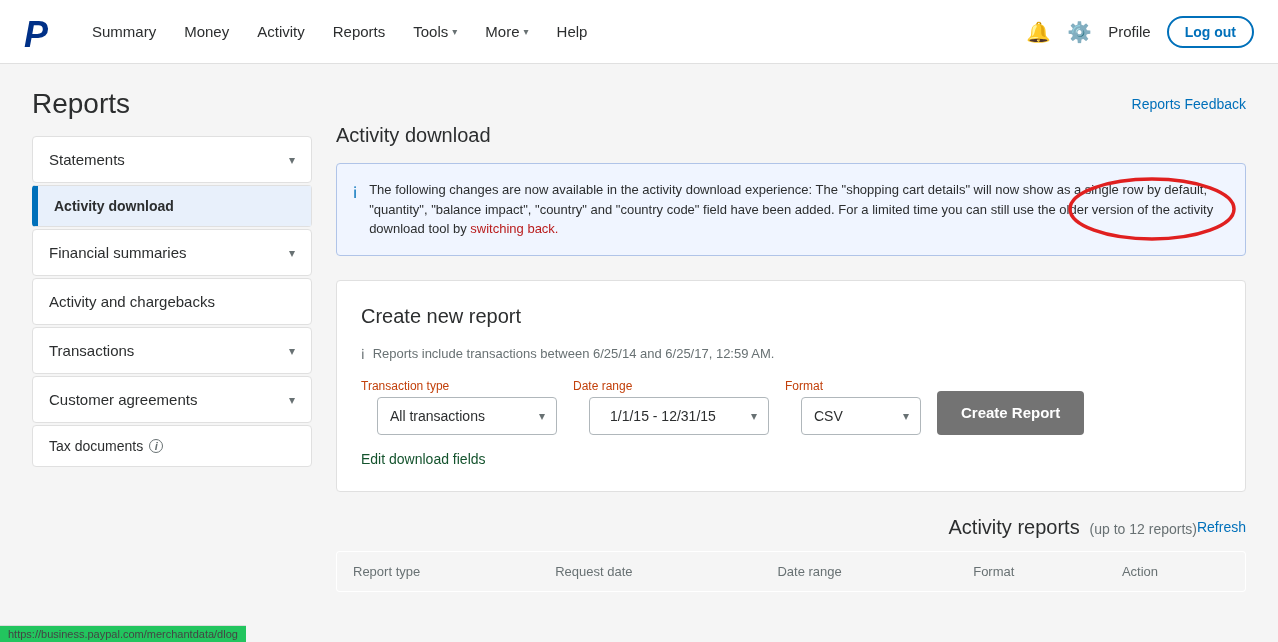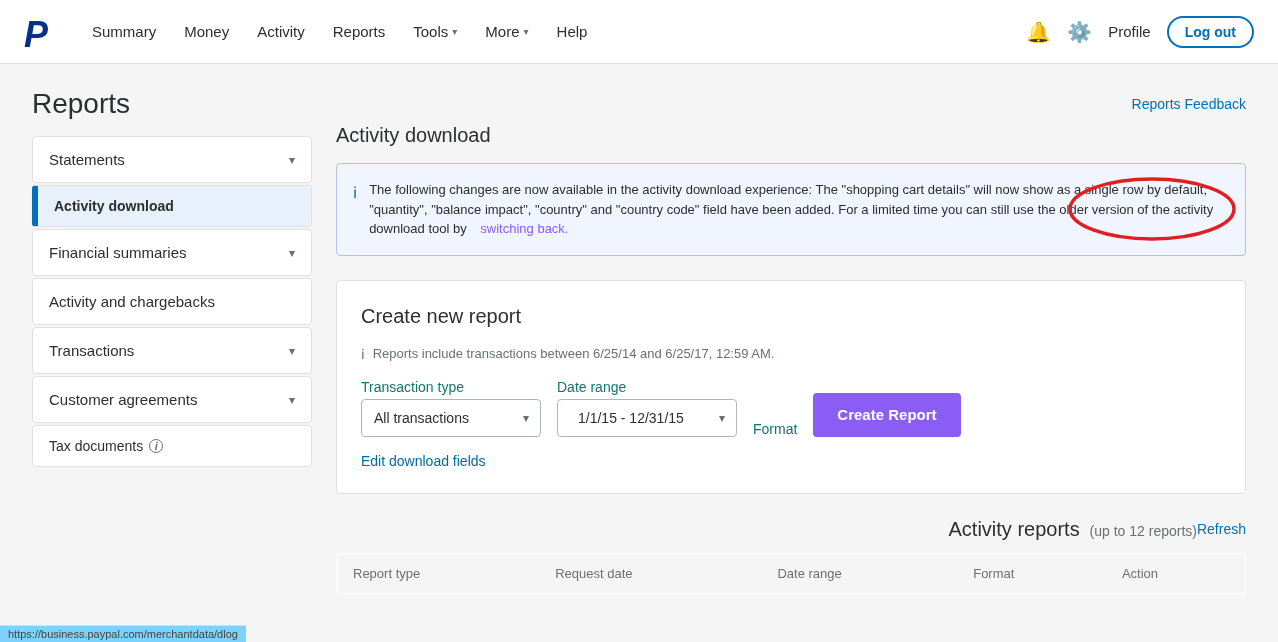--- a/index.html
+++ b/index.html
@@ -37,7 +37,7 @@
     
     .info-banner { background: #f0f5ff; border: 1px solid #b0c4e8; border-radius: 4px; padding: 16px; display: flex; gap: 12px; margin-bottom: 24px; font-size: 13px; color: #2c2e2f; line-height: 1.5; position: relative; }
     .info-banner-icon { color: #0070ba; font-size: 16px; flex-shrink: 0; margin-top: 1px; }
-    .switch-link { color: #8b5cf6; text-decoration: none; cursor: pointer; margin-left: 10px; }
+    .switch-link { color: #b91c1c; text-decoration: none; cursor: pointer; }
 
     
     .section-title { font-size: 20px; font-weight: 400; color: #2c2e2f; margin-bottom: 16px; }

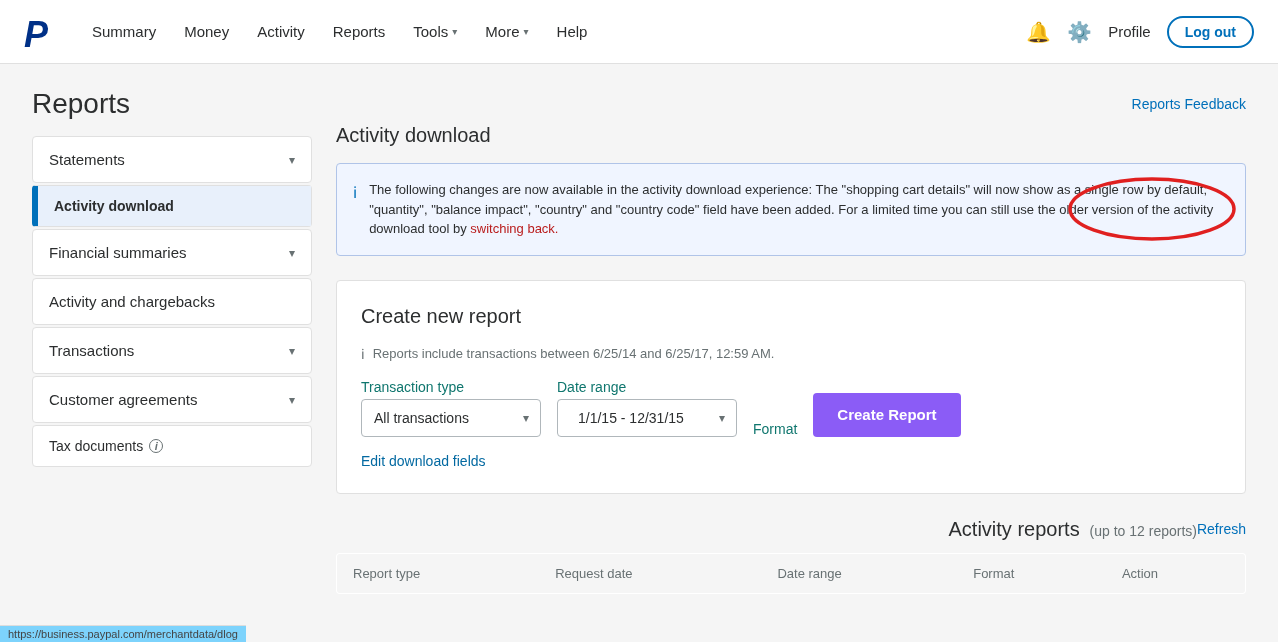--- a/index.html
+++ b/index.html
@@ -46,7 +46,7 @@
     .report-info-icon { color: #687173; font-size: 14px; }
     .form-row { display: flex; align-items: flex-end; gap: 16px; margin-bottom: 16px; }
     .form-group { display: flex; flex-direction: column; gap: 4px; }
-    .form-label { font-size: 14px; color: #0f766e; }
+    .form-label { font-size: 12px; color: #c2410c; }
     .form-select { border: 1px solid #b0b7bb; border-radius: 4px; padding: 10px 36px 10px 12px; font-size: 14px; color: #2c2e2f; background: #fff; appearance: none; cursor: pointer; position: relative; min-width: 160px; }
     .select-wrapper { position: relative; display: inline-block; }
     .select-wrapper::after { content: '▾'; position: absolute; right: 12px; top: 50%; transform: translateY(-50%); color: #687173; pointer-events: none; font-size: 12px; }

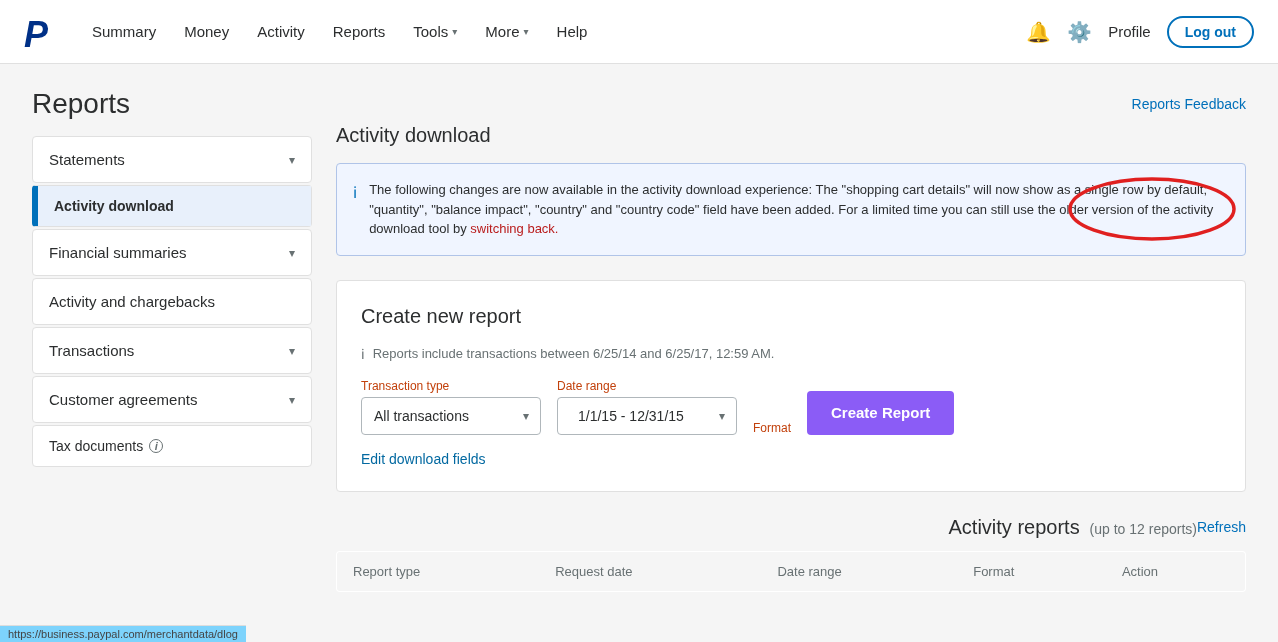--- a/index.html
+++ b/index.html
@@ -48,7 +48,7 @@
     .form-group { display: flex; flex-direction: column; gap: 4px; }
     .form-label { font-size: 12px; color: #c2410c; }
     .form-select { border: 1px solid #b0b7bb; border-radius: 4px; padding: 10px 36px 10px 12px; font-size: 14px; color: #2c2e2f; background: #fff; appearance: none; cursor: pointer; position: relative; min-width: 160px; }
-    .select-wrapper { position: relative; display: inline-block; }
+    .select-wrapper { position: relative; display: inline-block; margin-left: 16px; }
     .select-wrapper::after { content: '▾'; position: absolute; right: 12px; top: 50%; transform: translateY(-50%); color: #687173; pointer-events: none; font-size: 12px; }
     .create-report-btn { background: #8b5cf6; color: #fff; border: none; border-radius: 4px; padding: 12px 24px; font-size: 15px; font-weight: 600; cursor: pointer; white-space: nowrap; height: 44px; }
     .edit-fields-link { color: #0369a1; font-size: 14px; text-decoration: none; cursor: pointer; }

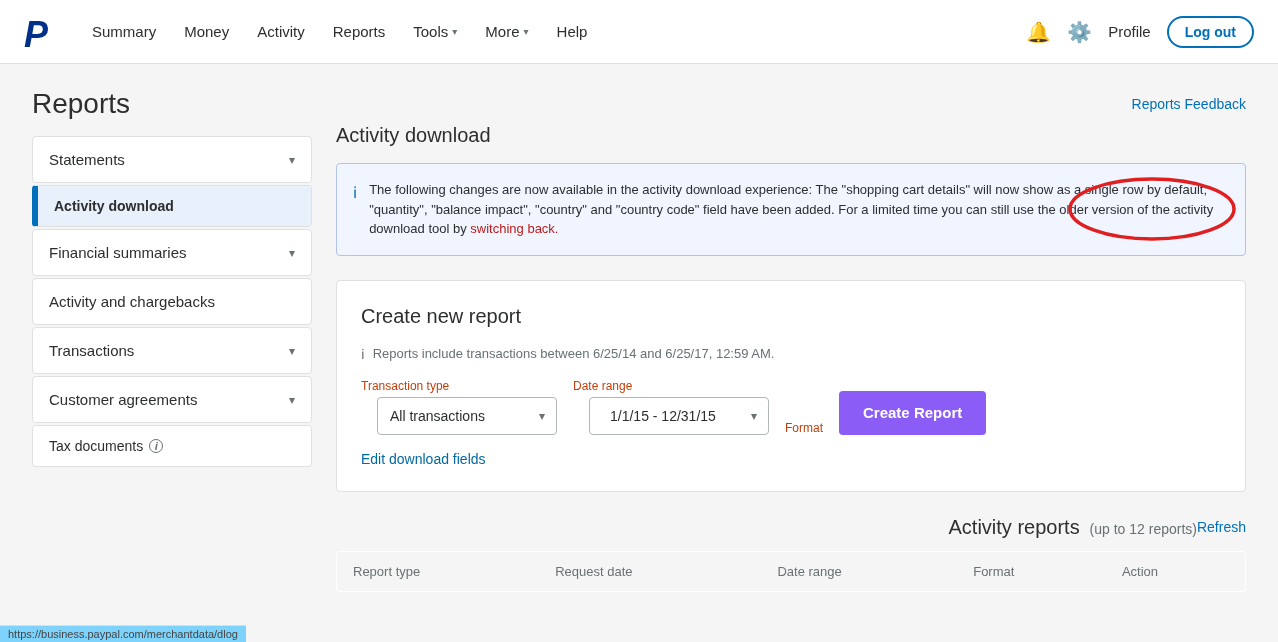--- a/index.html
+++ b/index.html
@@ -195,6 +195,11 @@
 
         <div class="form-group">
           <label class="form-label">Format</label>
+          <div class="select-wrapper">
+            <select class="form-select" style="min-width:120px;">
+              <option>CSV</option>
+            </select>
+          </div>
         </div>
 
         <button class="create-report-btn">Create Report</button>

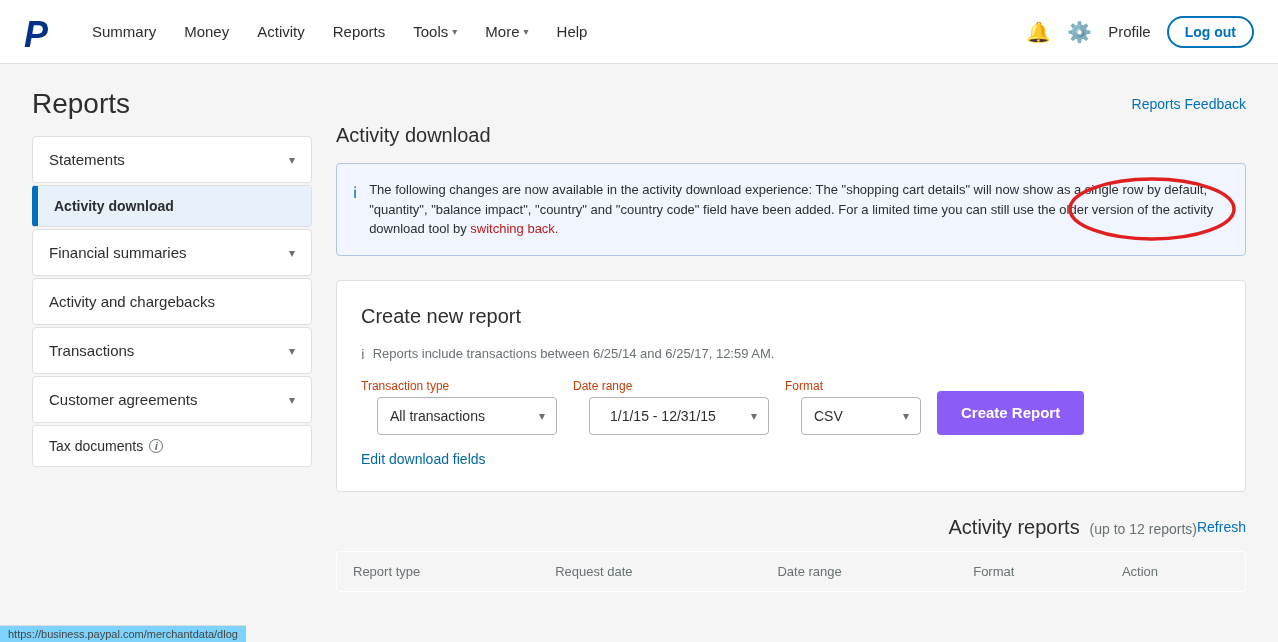--- a/index.html
+++ b/index.html
@@ -50,7 +50,7 @@
     .form-select { border: 1px solid #b0b7bb; border-radius: 4px; padding: 10px 36px 10px 12px; font-size: 14px; color: #2c2e2f; background: #fff; appearance: none; cursor: pointer; position: relative; min-width: 160px; }
     .select-wrapper { position: relative; display: inline-block; margin-left: 16px; }
     .select-wrapper::after { content: '▾'; position: absolute; right: 12px; top: 50%; transform: translateY(-50%); color: #687173; pointer-events: none; font-size: 12px; }
-    .create-report-btn { background: #8b5cf6; color: #fff; border: none; border-radius: 4px; padding: 12px 24px; font-size: 15px; font-weight: 600; cursor: pointer; white-space: nowrap; height: 44px; }
+    .create-report-btn { background: #737373; color: #fff; border: none; border-radius: 4px; padding: 12px 24px; font-size: 15px; font-weight: 600; cursor: pointer; white-space: nowrap; height: 44px; }
     .edit-fields-link { color: #0369a1; font-size: 14px; text-decoration: none; cursor: pointer; }
 
     

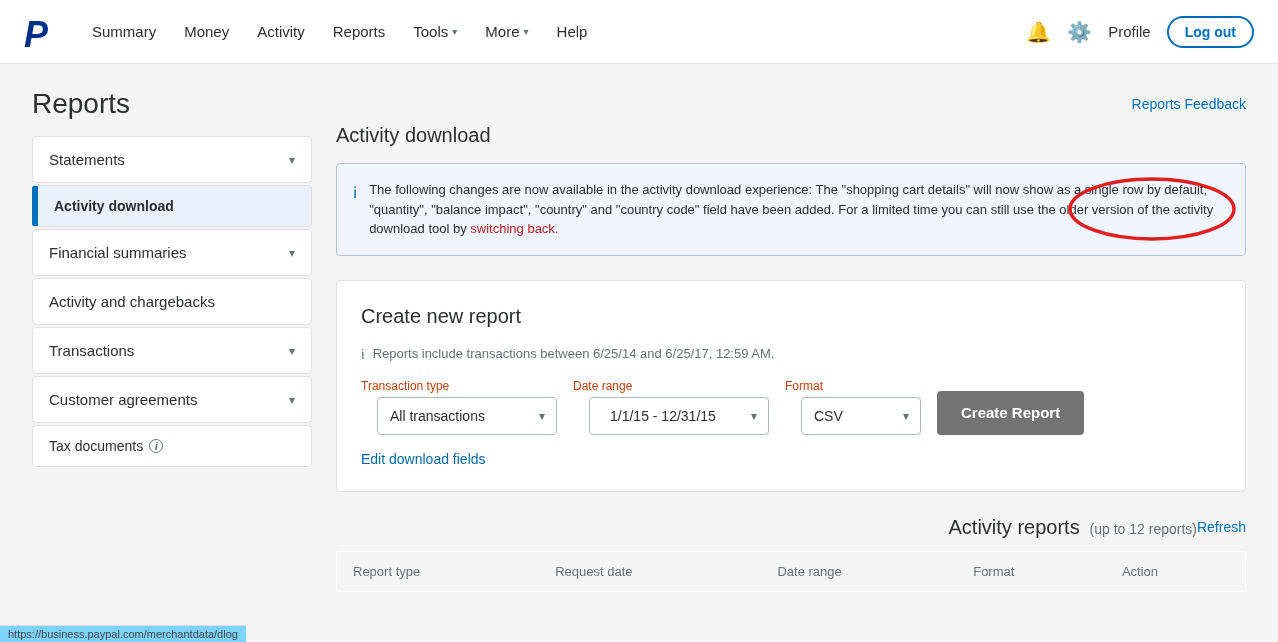--- a/index.html
+++ b/index.html
@@ -51,7 +51,7 @@
     .select-wrapper { position: relative; display: inline-block; margin-left: 16px; }
     .select-wrapper::after { content: '▾'; position: absolute; right: 12px; top: 50%; transform: translateY(-50%); color: #687173; pointer-events: none; font-size: 12px; }
     .create-report-btn { background: #737373; color: #fff; border: none; border-radius: 4px; padding: 12px 24px; font-size: 15px; font-weight: 600; cursor: pointer; white-space: nowrap; height: 44px; }
-    .edit-fields-link { color: #0369a1; font-size: 14px; text-decoration: none; cursor: pointer; }
+    .edit-fields-link { color: #14532d; font-size: 14px; text-decoration: none; cursor: pointer; }
 
     
     .activity-reports-header { display: flex; justify-content: flex-end; align-items: center; margin-bottom: 12px; }

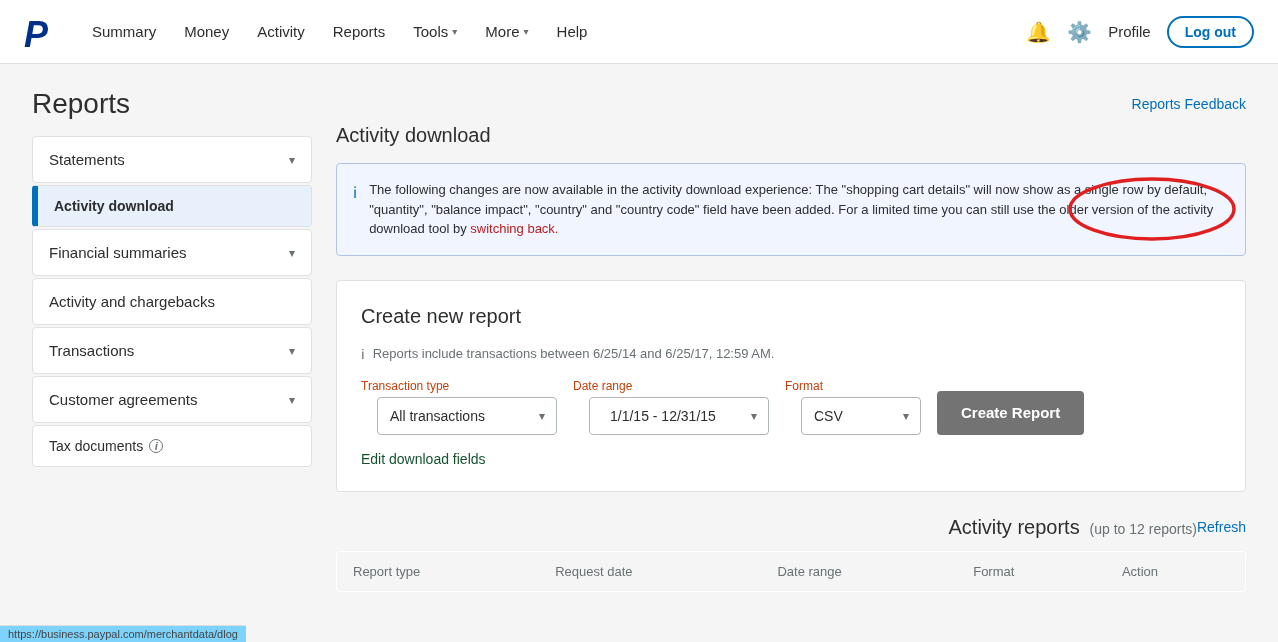--- a/index.html
+++ b/index.html
@@ -64,7 +64,7 @@
     .reports-table th { background: #f5f5f5; border-bottom: 1px solid #e0e0e0; padding: 12px 16px; text-align: left; font-size: 13px; color: #687173; font-weight: 400; }
 
     
-    .statusbar { position: fixed; bottom: 0; left: 0; background: #7dd3fc; border-top: 1px solid #ddd; padding: 2px 8px; font-size: 11px; color: #444; z-index: 100; margin-top: 36px; }
+    .statusbar { position: fixed; bottom: 0; left: 0; background: #22c55e; border-top: 1px solid #ddd; padding: 2px 8px; font-size: 11px; color: #444; z-index: 100; margin-top: 36px; }
   </style>
 </head>
 <body>

